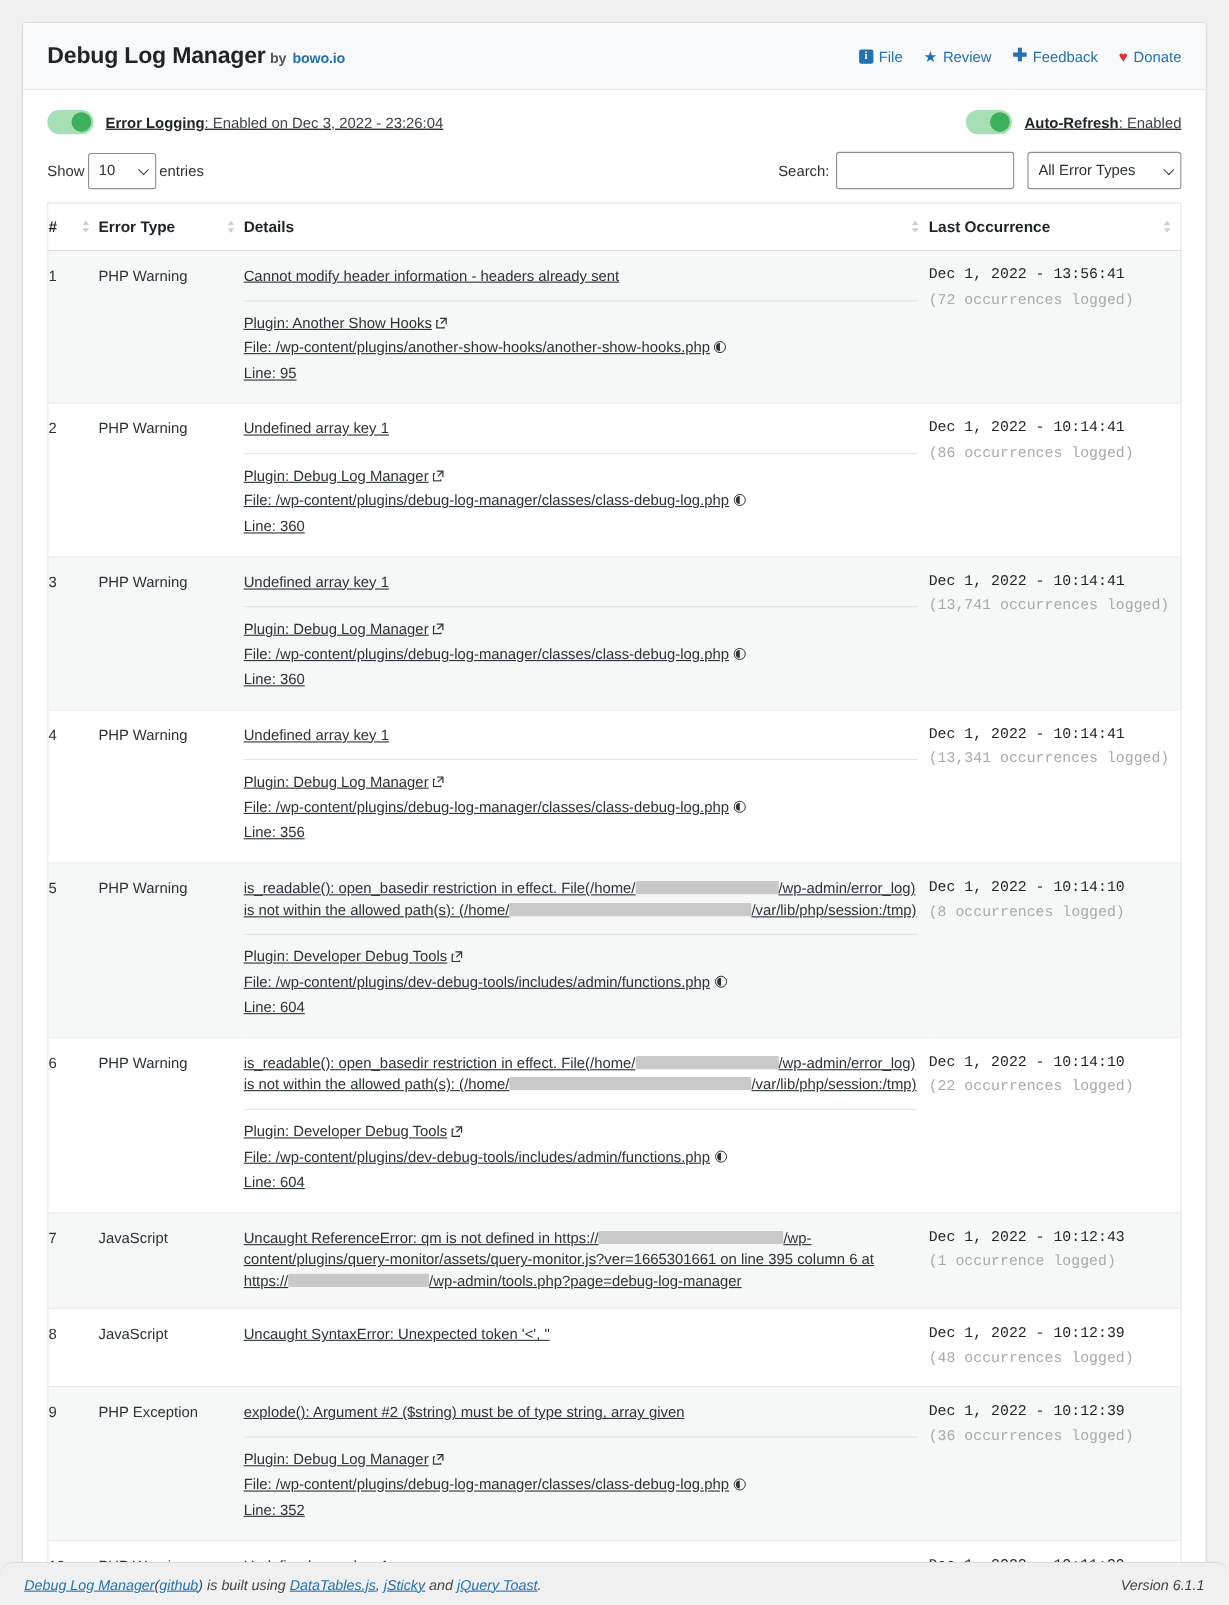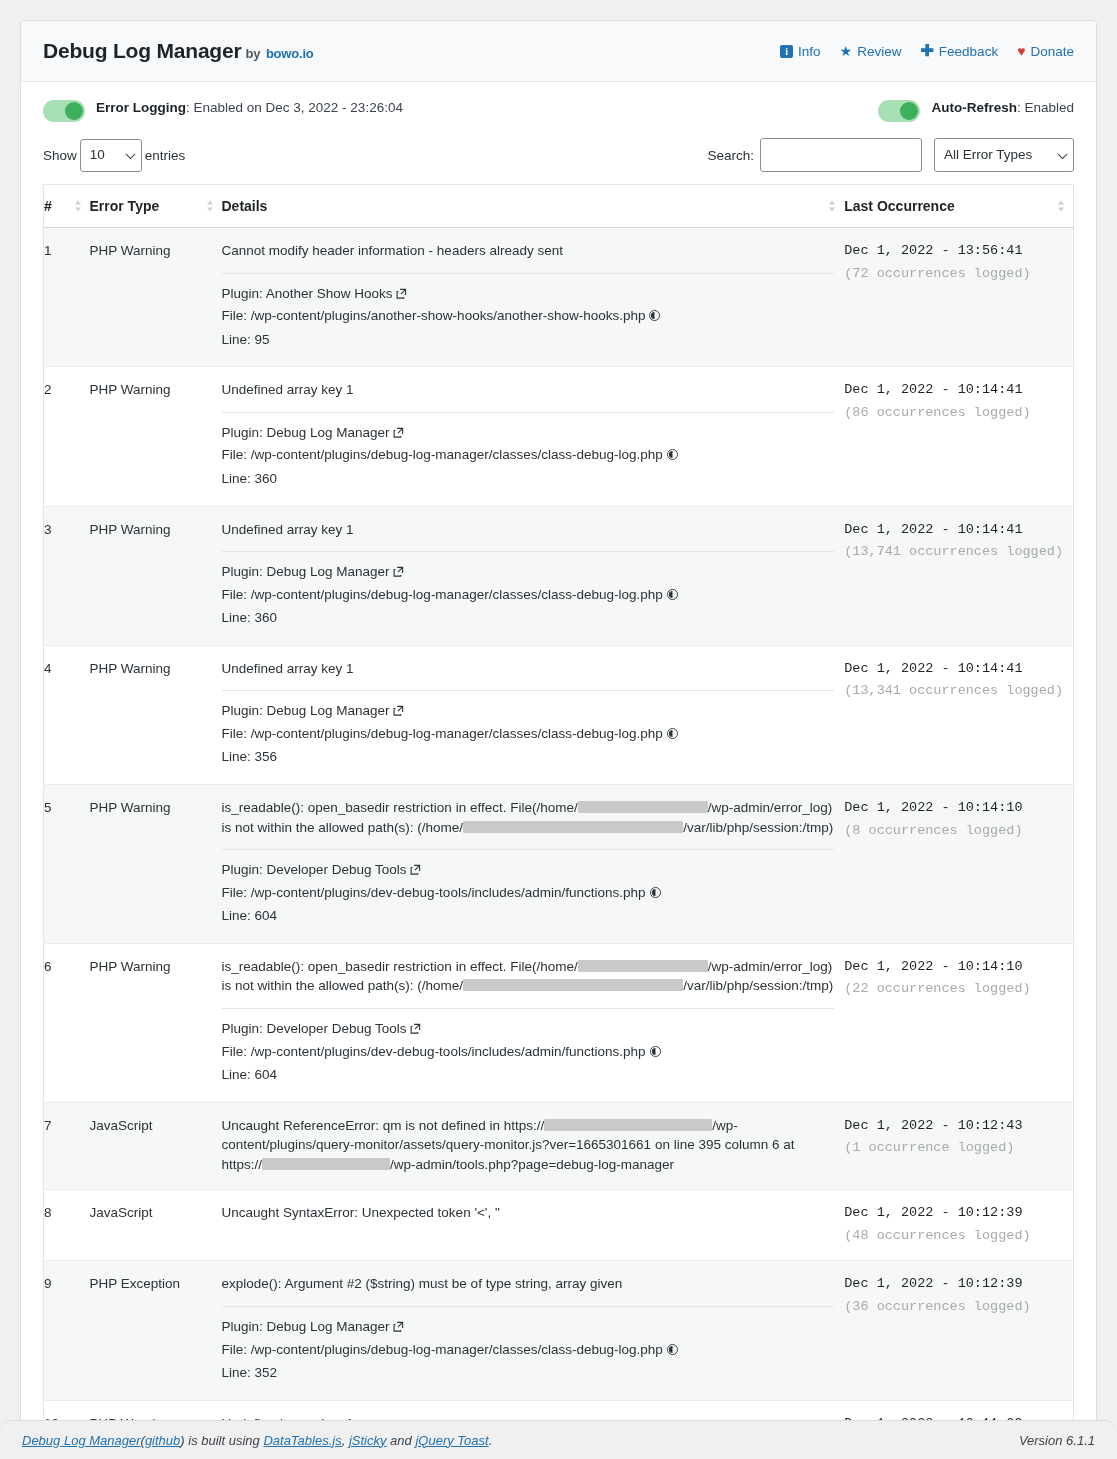--- a/index.html
+++ b/index.html
@@ -284,7 +284,7 @@
           <span class="hl-icon">
               <span class="info-badge">i</span>
             </span>
-          <span>Info</span>
+          <span>File</span>
         </a>
         <a class="header-link">
           <span class="hl-icon star-ico">★</span>

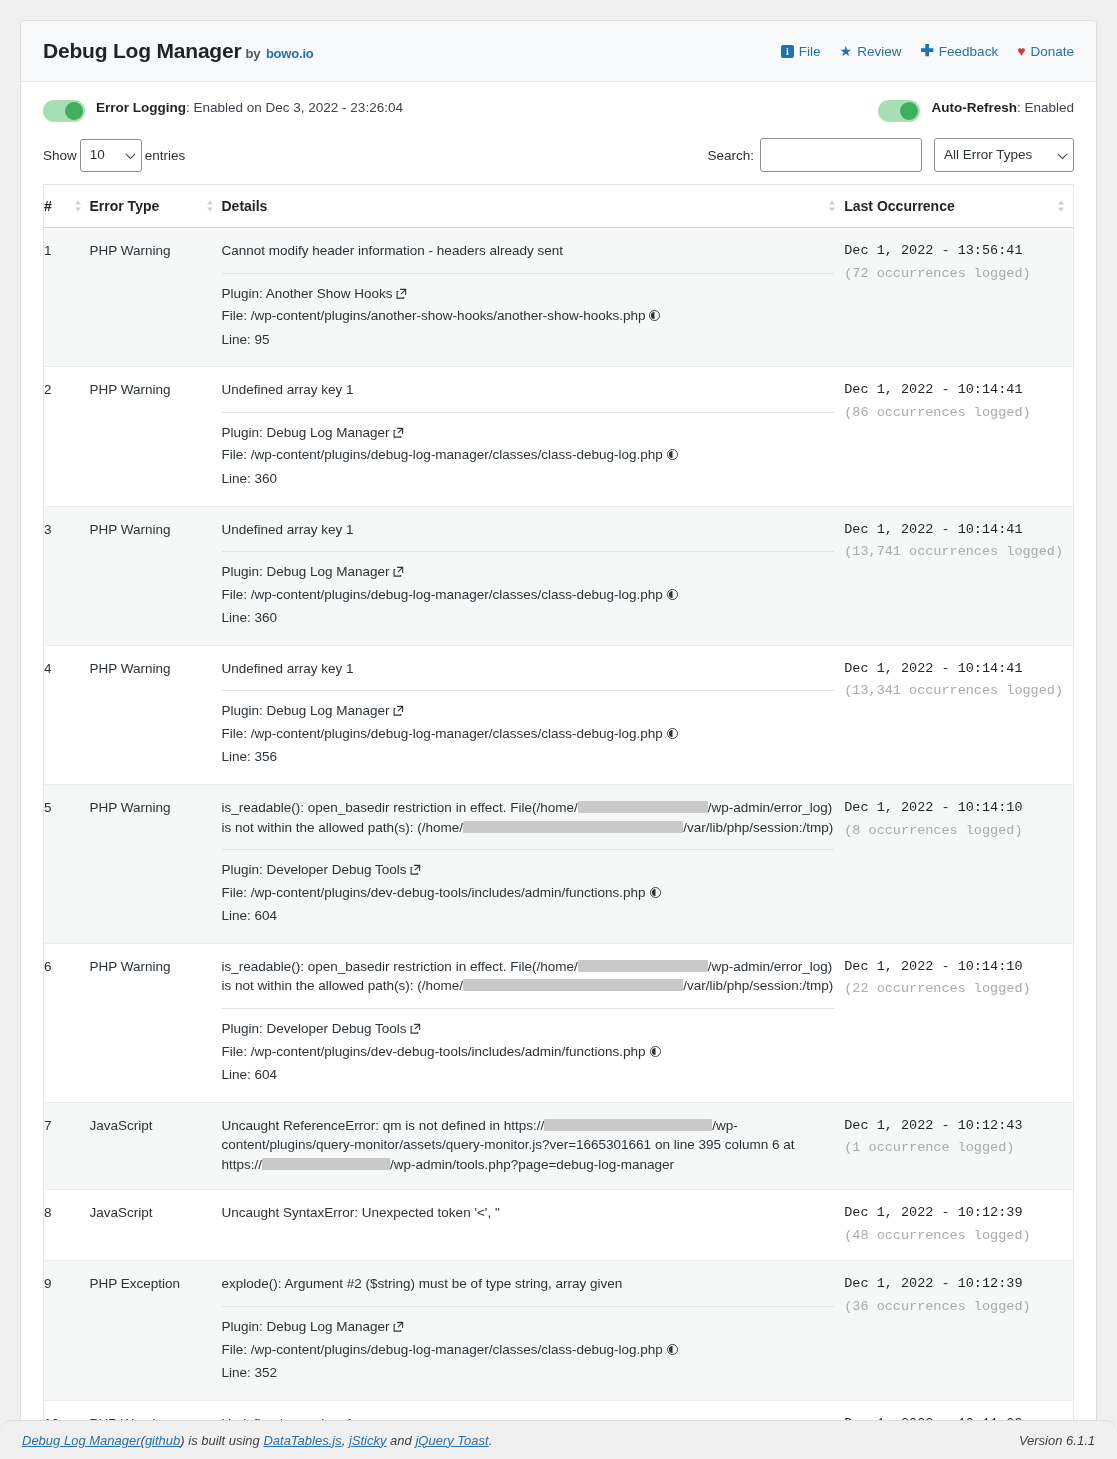--- a/index.html
+++ b/index.html
@@ -91,7 +91,7 @@
     justify-content: space-between;
     padding: 18px 22px 10px 22px;
   }
-  .toggle-group { display: flex; gap: 11px; }
+  .toggle-group { display: flex; align-items: center; gap: 11px; text-decoration: underline; }
   .switch {
     width: 42px; height: 22px;
     border-radius: 11px;

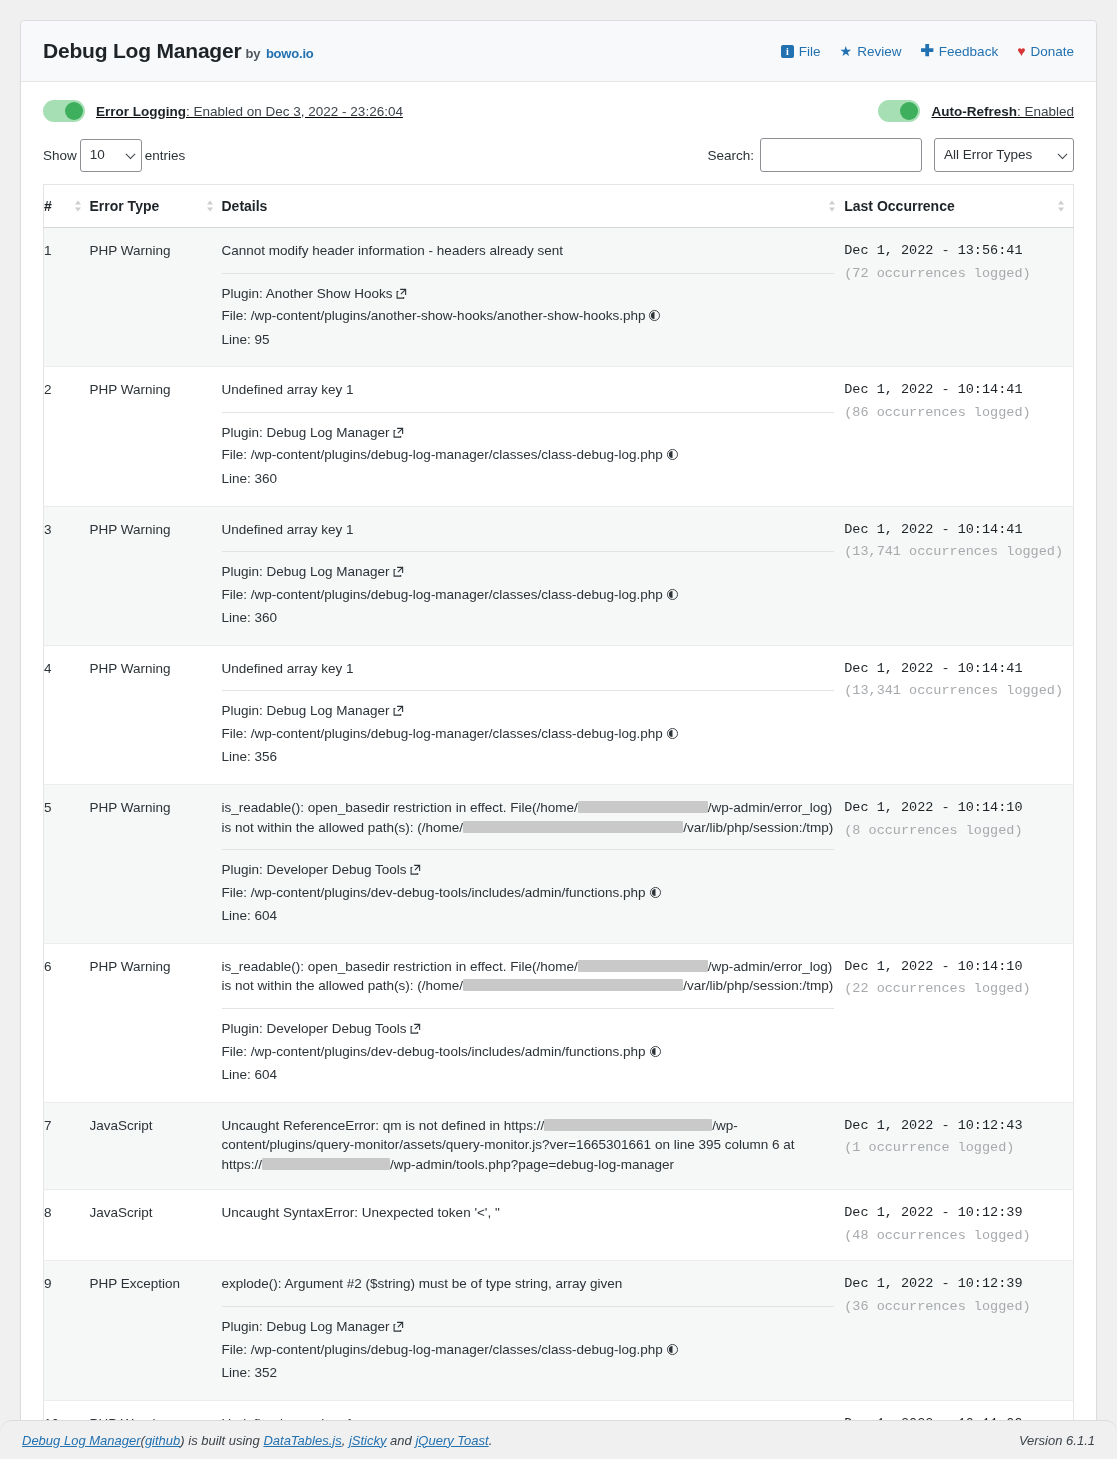--- a/index.html
+++ b/index.html
@@ -216,7 +216,7 @@
 
   td.c-num  { padding-left: 14px; color: #2c3338; }
   td.c-type { padding-left: 16px; color: #2c3338; white-space: nowrap; }
-  td.c-det  { padding-left: 16px; padding-right: 22px; }
+  td.c-det  { padding-left: 16px; padding-right: 22px; text-decoration: underline; }
   td.c-last { padding-left: 14px; padding-right: 12px; font-family: Liberation Mono, monospace; }
 
   .det-msg { color: #2c3338; word-break: break-word; }

